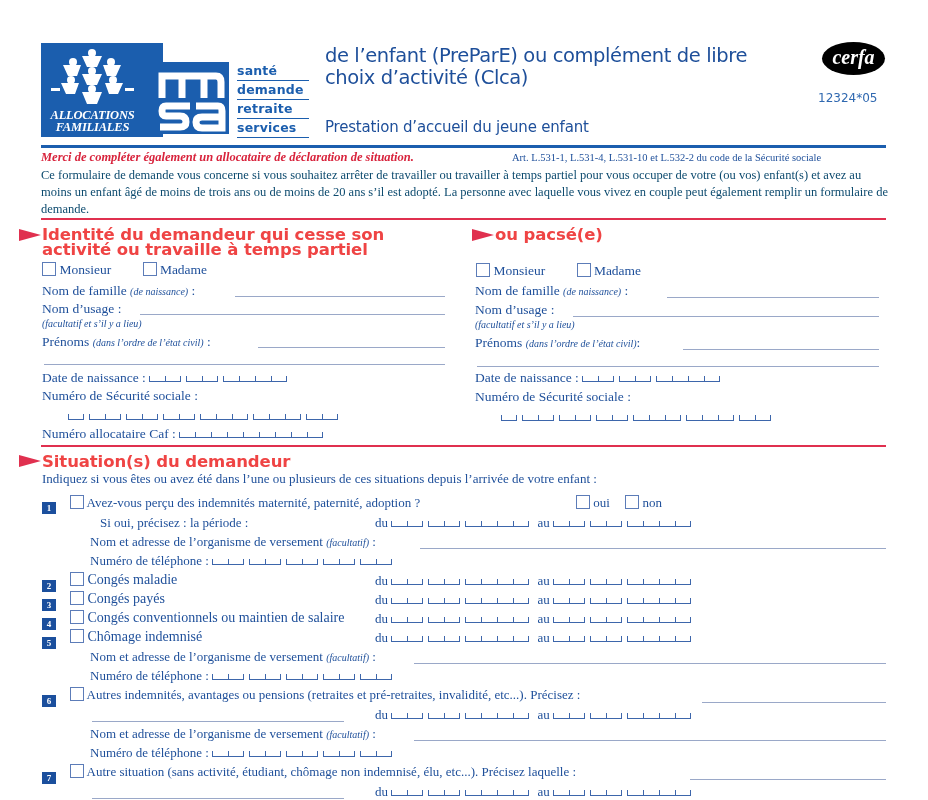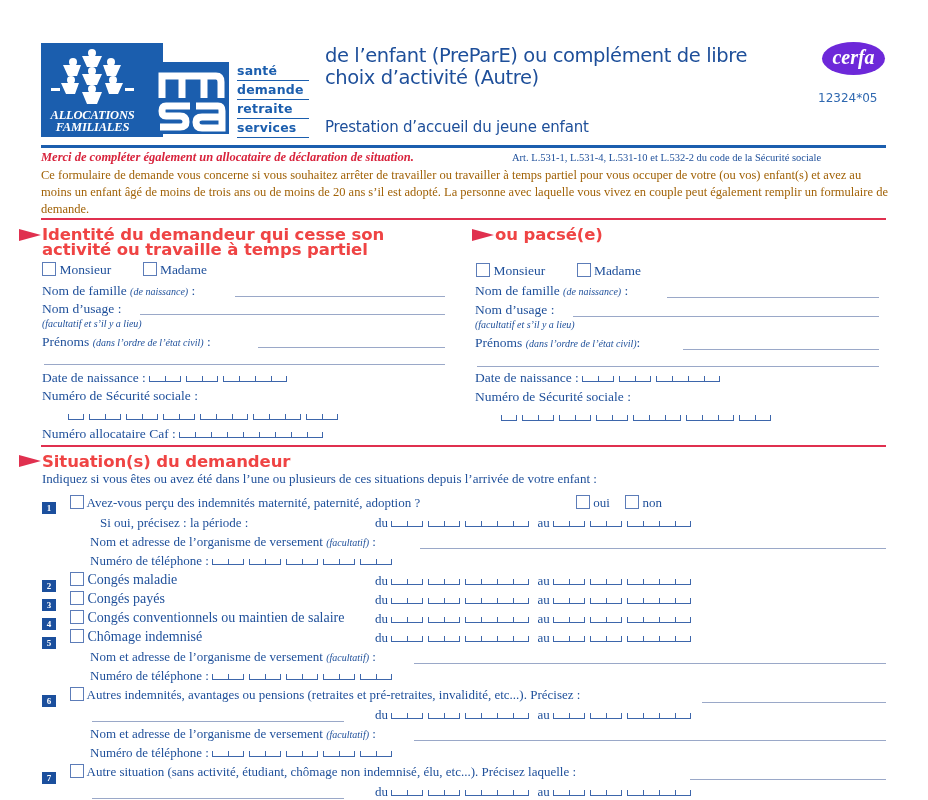--- a/index.html
+++ b/index.html
@@ -18,7 +18,7 @@
 
   .title { left: 325px; top: 45px; width: 500px; font-family: "DejaVu Sans", sans-serif; font-size: 19.5px; line-height: 22px; color: #1e4f9a; letter-spacing: -0.4px; }
   .subtitle { left: 325px; top: 118px; font-family: "DejaVu Sans", sans-serif; font-size: 15px; color: #1e4f9a; letter-spacing: -0.2px; }
-  .cerfa { left: 822px; top: 42px; width: 63px; height: 33px; border-radius: 50%; background: #6d28d9; color: #fff; text-align: center; font-family: "Liberation Serif", serif; font-style: italic; font-weight: bold; font-size: 20px; line-height: 31px; }
+  .cerfa { left: 822px; top: 42px; width: 63px; height: 33px; border-radius: 50%; background: #000000; color: #fff; text-align: center; font-family: "Liberation Serif", serif; font-style: italic; font-weight: bold; font-size: 20px; line-height: 31px; }
   .cerfa-num { left: 818px; top: 91px; font-family: "DejaVu Sans", sans-serif; font-size: 12px; color: #2f68b0; }
 
   .notice-red { left: 41px; top: 150px; font-style: italic; font-weight: bold; color: #d8233c; font-size: 12.5px; }

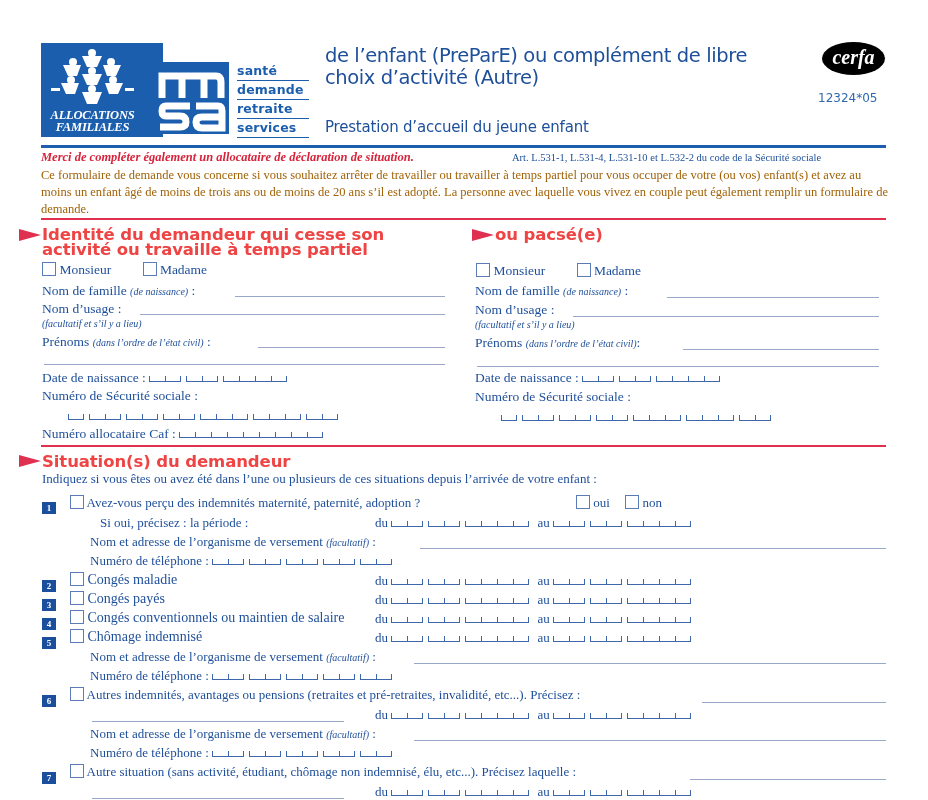--- a/index.html
+++ b/index.html
@@ -90,7 +90,7 @@
 
 <div class="abs title">
   <div>de l’enfant (PreParE) ou complément de libre</div>
-  <div>choix d’activité (Autre)</div>
+  <div>choix d’activité (Clca)</div>
 </div>
 <div class="abs subtitle">Prestation d’accueil du jeune enfant</div>
 

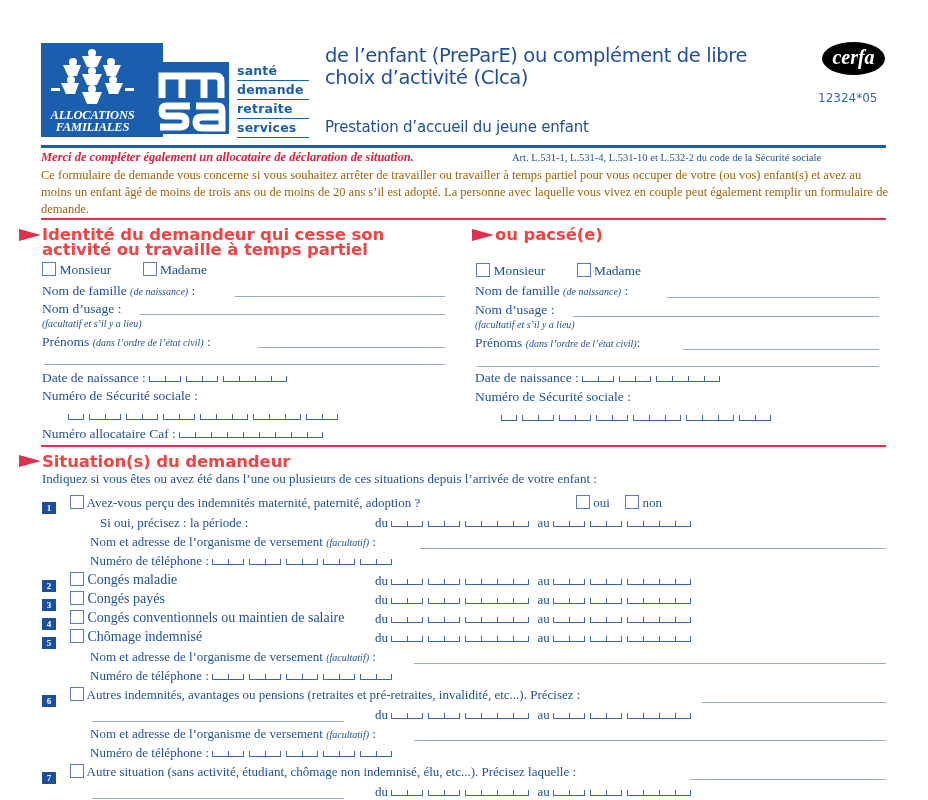--- a/index.html
+++ b/index.html
@@ -23,7 +23,7 @@
 
   .notice-red { left: 41px; top: 150px; font-style: italic; font-weight: bold; color: #d8233c; font-size: 12.5px; }
   .notice-art { left: 512px; top: 152px; font-size: 10.5px; color: #1e4f9a; }
-  .intro { left: 41px; top: 167px; width: 850px; font-size: 12.5px; line-height: 17px; color: #a16207; }
+  .intro { left: 41px; top: 167px; width: 850px; font-size: 12.5px; line-height: 17px; color: #0c4a6e; }
   .red-rule { height: 2px; background: #e0304f; }
 
   .section-h { font-family: "DejaVu Sans", sans-serif; font-weight: bold; font-size: 16.5px; line-height: 15px; color: #ef4444; letter-spacing: -0.1px; }

